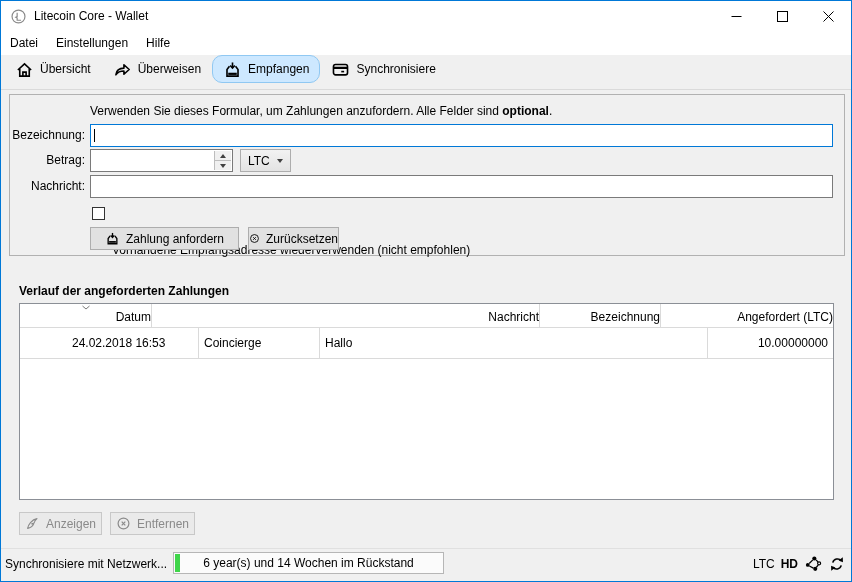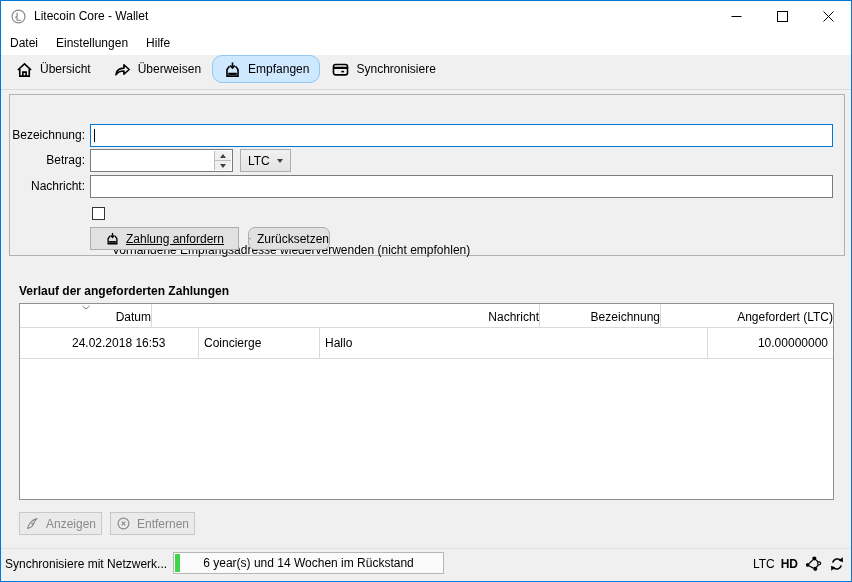--- a/index.html
+++ b/index.html
@@ -186,6 +186,9 @@
   </div>
 
   <div class="groupbox">
+    <div class="instruction">
+      <span>Verwenden Sie dieses Formular, um Zahlungen anzufordern. Alle Felder sind </span><b>optional</b><span>.</span>
+    </div>
 
     <div class="form-label" style="top:33px">Bezeichnung:</div>
     <input class="text-input focused" style="left: 80px; top: 29px; width: 743px;" value="">

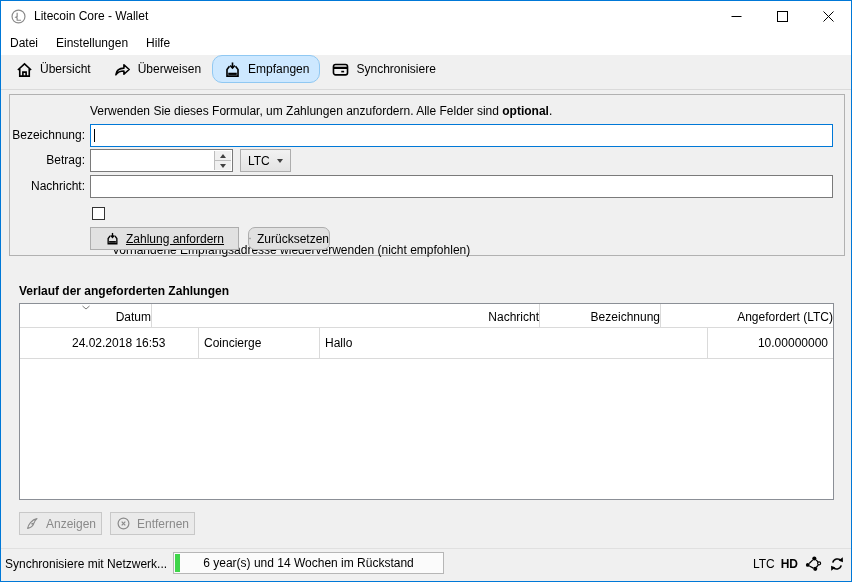--- a/index.html
+++ b/index.html
@@ -216,7 +216,7 @@
     <div class="checkbox"></div>
     <div class="checkbox-label">Vorhandene Empfangsadresse wiederverwenden (nicht empfohlen)</div>
 
-    <div class="btn" style="left:80px; top:132px; width:149px;text-decoration:underline;">
+    <div class="btn" style="left:80px; top:132px; width:149px;">
       <svg class="btn-icon" viewBox="0 0 20 20" fill="none" stroke="currentColor" stroke-width="1.8">
         <path d="M10 2.6 V8"></path>
           <path d="M7.6 5.8 L10 8.5 L12.4 5.8"></path>

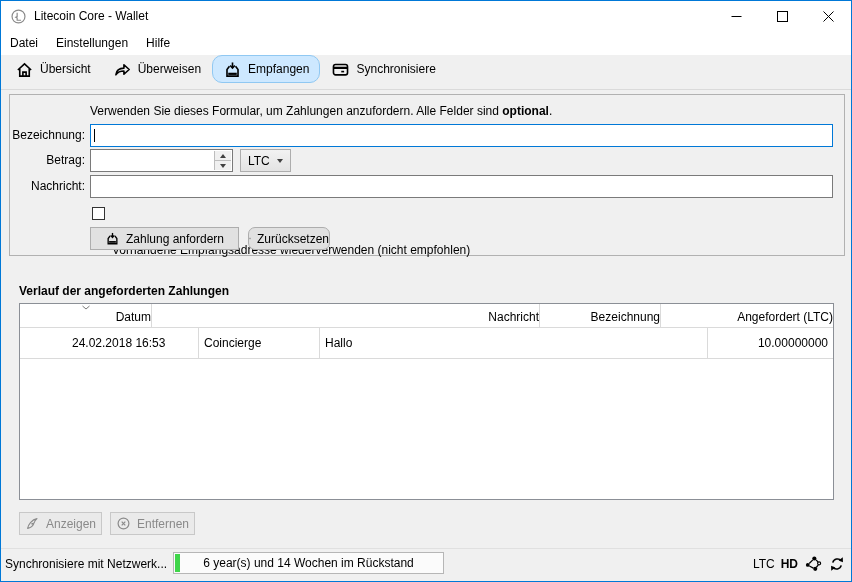--- a/index.html
+++ b/index.html
@@ -225,7 +225,7 @@
       </svg>
       <span>Zahlung anfordern</span>
     </div>
-    <div class="btn" style="left:238px; top:132px; width:82px;border-radius:7px;">
+    <div class="btn" style="left:238px; top:132px; width:91px;">
       <svg class="btn-icon" viewBox="0 0 20 20" fill="none" stroke="currentColor" stroke-width="1.6">
         <circle cx="10" cy="10" r="7.2"></circle>
           <path d="M7.6 7.6 L12.4 12.4 M12.4 7.6 L7.6 12.4"></path>

